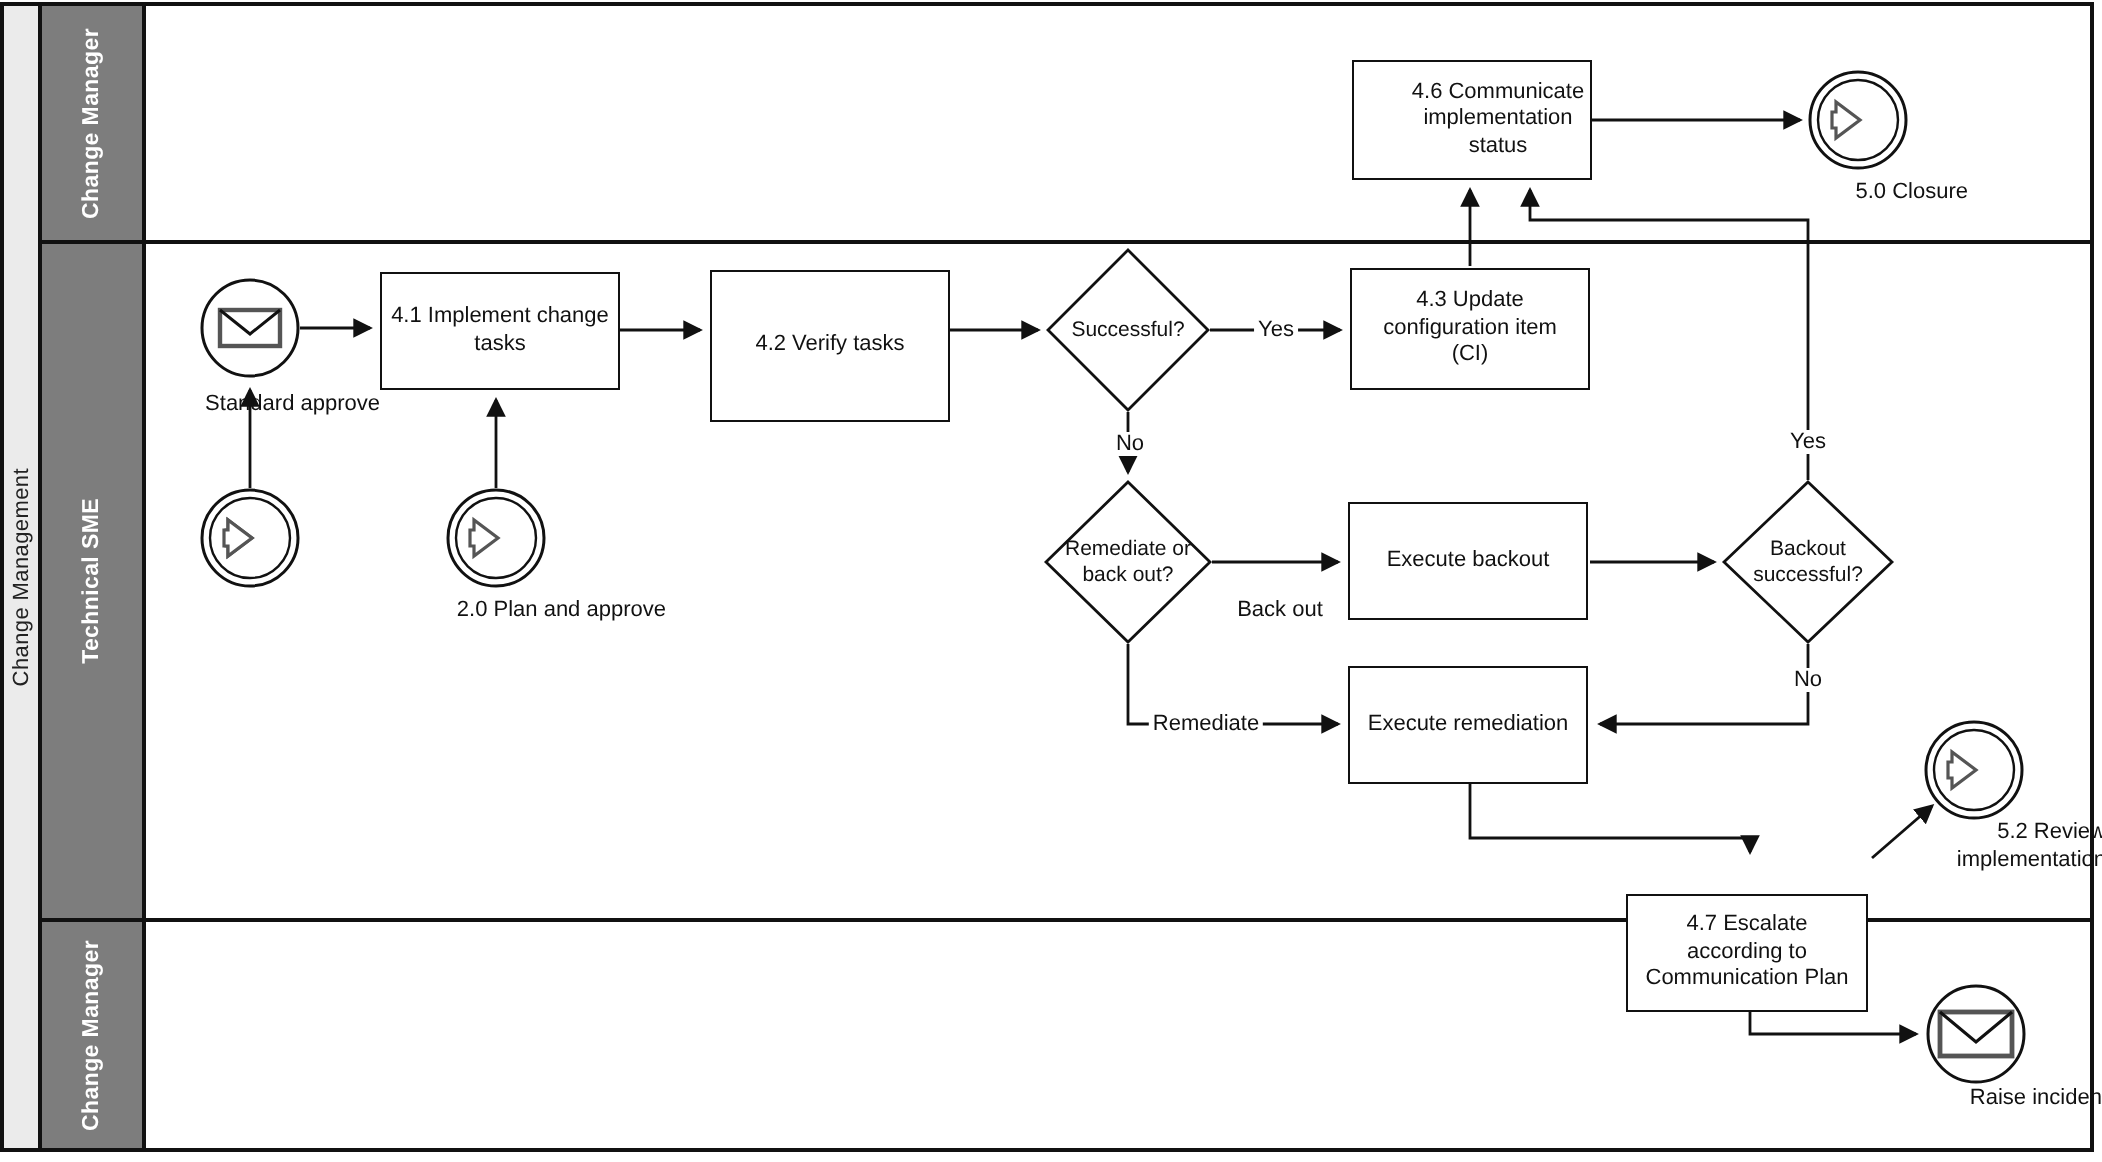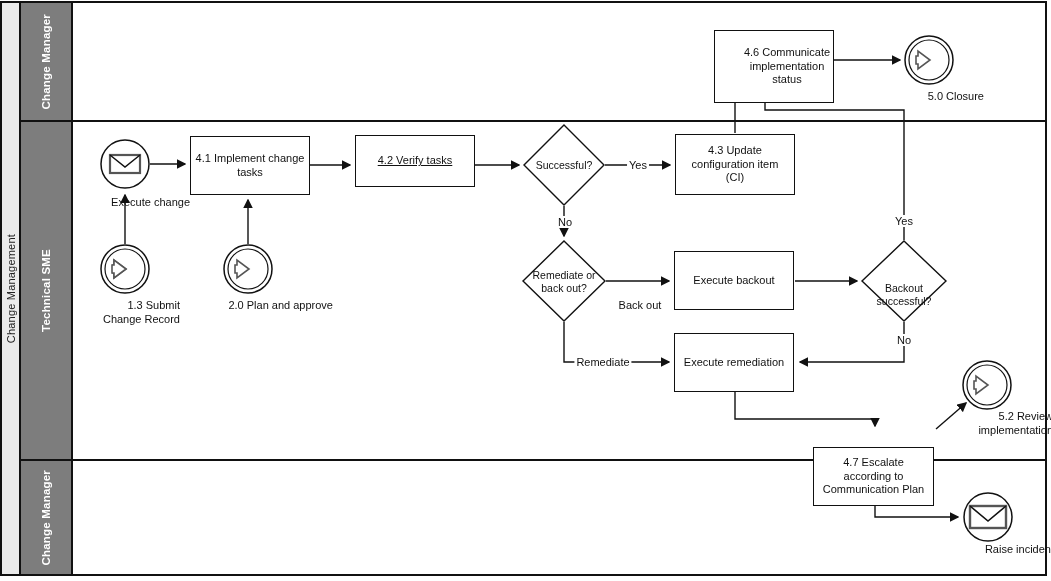--- a/index.html
+++ b/index.html
@@ -173,7 +173,7 @@
   <div class="task" style="left:675px; top:134px; width:120px; height:61px;">4.3 Update
 configuration item
 (CI)</div>
-  <div class="task" style="left:714px; top:30px; width:120px; height:73px;padding-left:28px;">4.6 Communicate
+  <div class="task" style="left:676px; top:30px; width:120px; height:60px;padding-left:28px;">4.6 Communicate
 implementation
 status</div>
   <div class="task" style="left:674px; top:251px; width:120px; height:59px;">Execute backout</div>

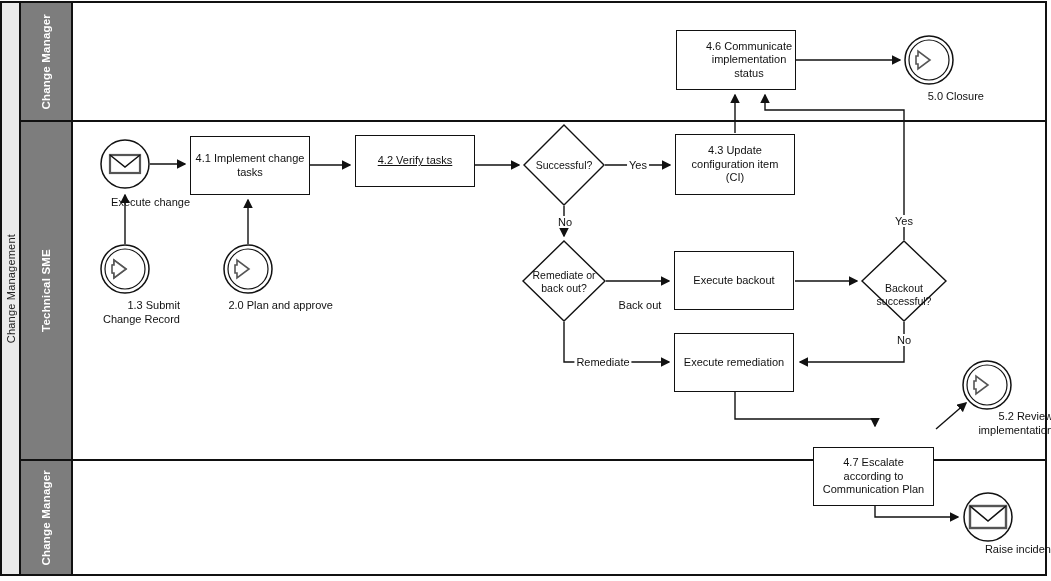--- a/index.html
+++ b/index.html
@@ -169,7 +169,7 @@
 
   <div class="task" style="left:190px; top:136px; width:120px; height:59px;">4.1 Implement change
 tasks</div>
-  <div class="task" style="left:355px; top:135px; width:120px; height:52px;text-decoration:underline;">4.2 Verify tasks</div>
+  <div class="task" style="left:355px; top:135px; width:120px; height:76px;">4.2 Verify tasks</div>
   <div class="task" style="left:675px; top:134px; width:120px; height:61px;">4.3 Update
 configuration item
 (CI)</div>

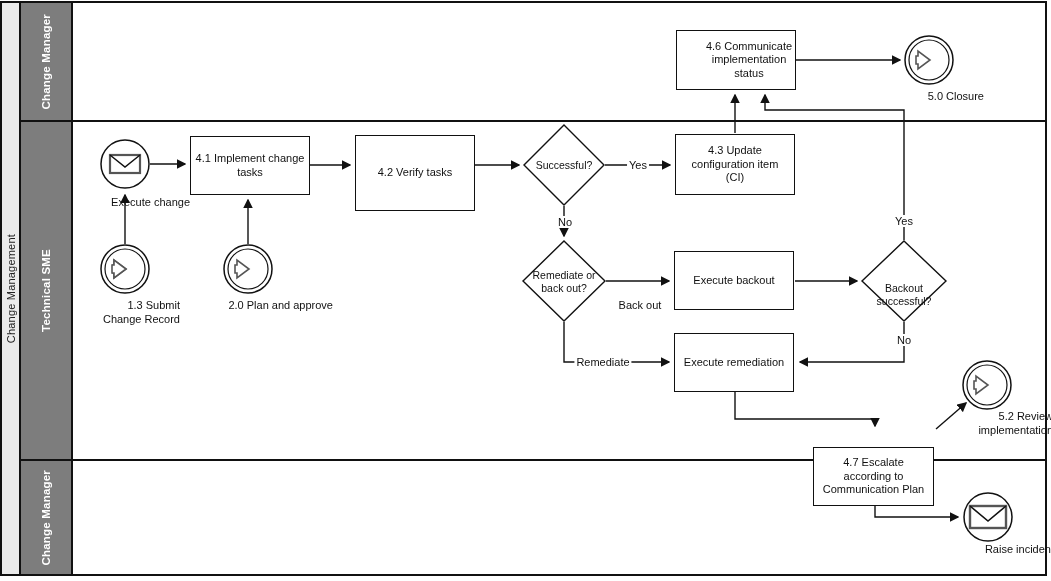--- a/index.html
+++ b/index.html
@@ -188,7 +188,7 @@
   <div class="gw-lbl" style="left:904px; top:294px;text-align:center;">Backout
 successful?</div>
 
-  <div class="lbl" style="left:125px; top:196px; width:130px;">Execute change</div>
+  <div class="lbl" style="left:125px; top:196px; width:130px;">Standard approve</div>
   <div class="lbl" style="left:125px; top:299px; width:110px;">1.3 Submit
 Change Record</div>
   <div class="lbl" style="left:248px; top:299px; width:170px;">2.0 Plan and approve</div>

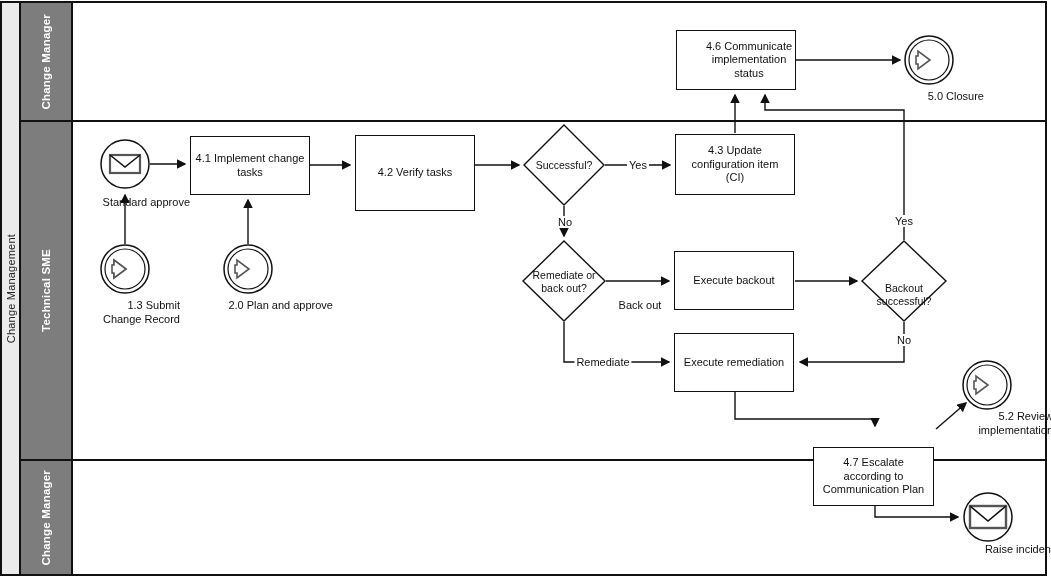--- a/index.html
+++ b/index.html
@@ -185,7 +185,7 @@
   <div class="gw-lbl" style="left:564px; top:165px;">Successful?</div>
   <div class="gw-lbl" style="left:564px; top:281px;">Remediate or
 back out?</div>
-  <div class="gw-lbl" style="left:904px; top:294px;text-align:center;">Backout
+  <div class="gw-lbl" style="left:904px; top:281px;text-align:center;">Backout
 successful?</div>
 
   <div class="lbl" style="left:125px; top:196px; width:130px;">Standard approve</div>

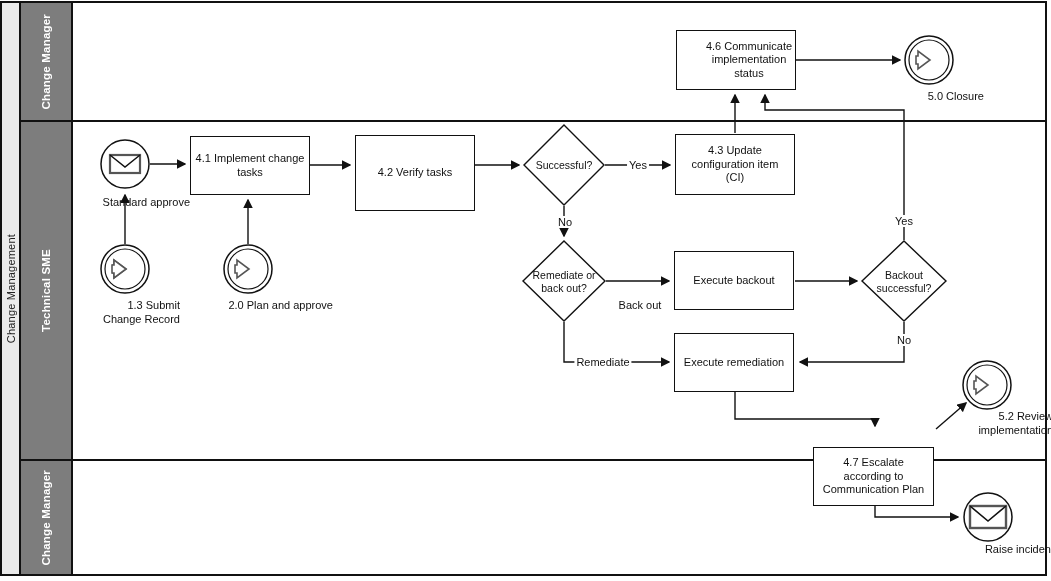--- a/index.html
+++ b/index.html
@@ -189,8 +189,6 @@
 successful?</div>
 
   <div class="lbl" style="left:125px; top:196px; width:130px;">Standard approve</div>
-  <div class="lbl" style="left:125px; top:299px; width:110px;">1.3 Submit
-Change Record</div>
   <div class="lbl" style="left:248px; top:299px; width:170px;">2.0 Plan and approve</div>
   <div class="lbl" style="left:929px; top:90px; width:110px;">5.0 Closure</div>
   <div class="lbl" style="left:988px; top:410px; width:130px;">5.2 Review

